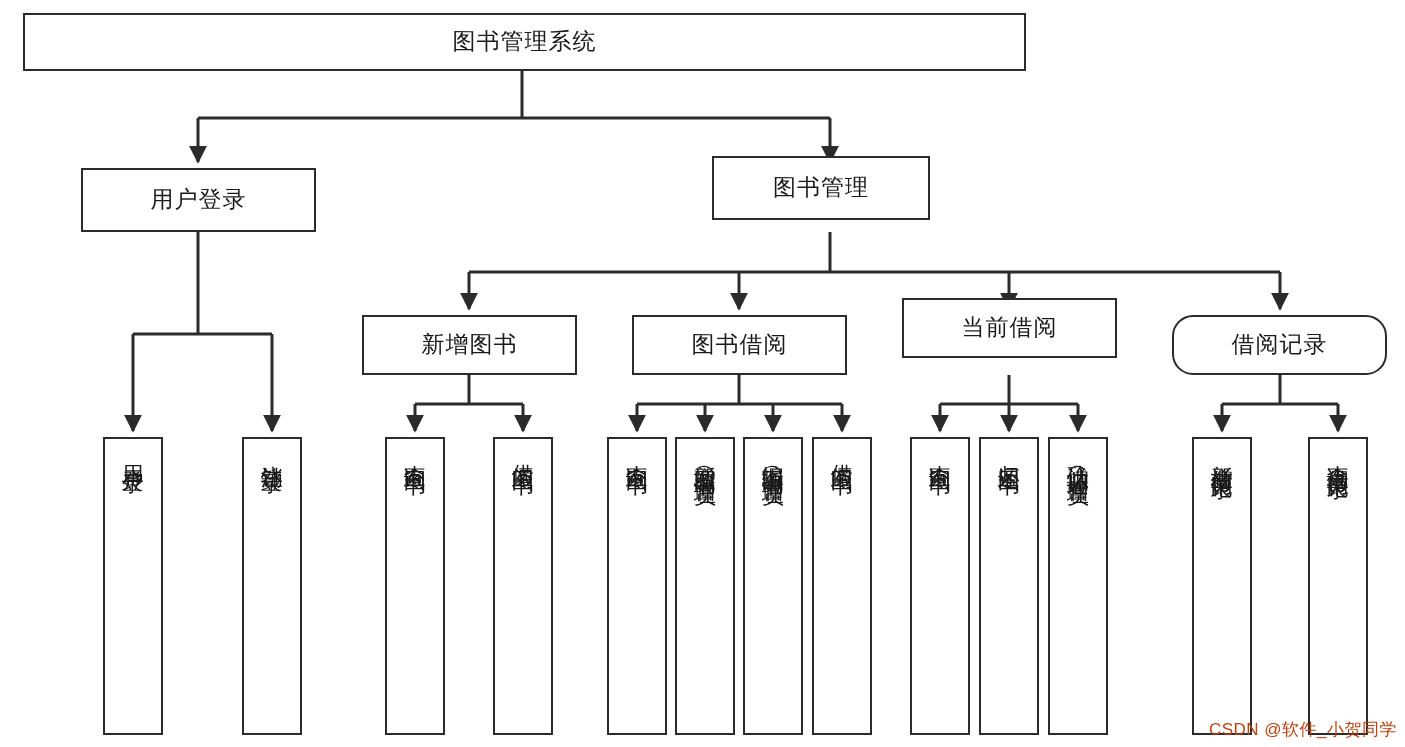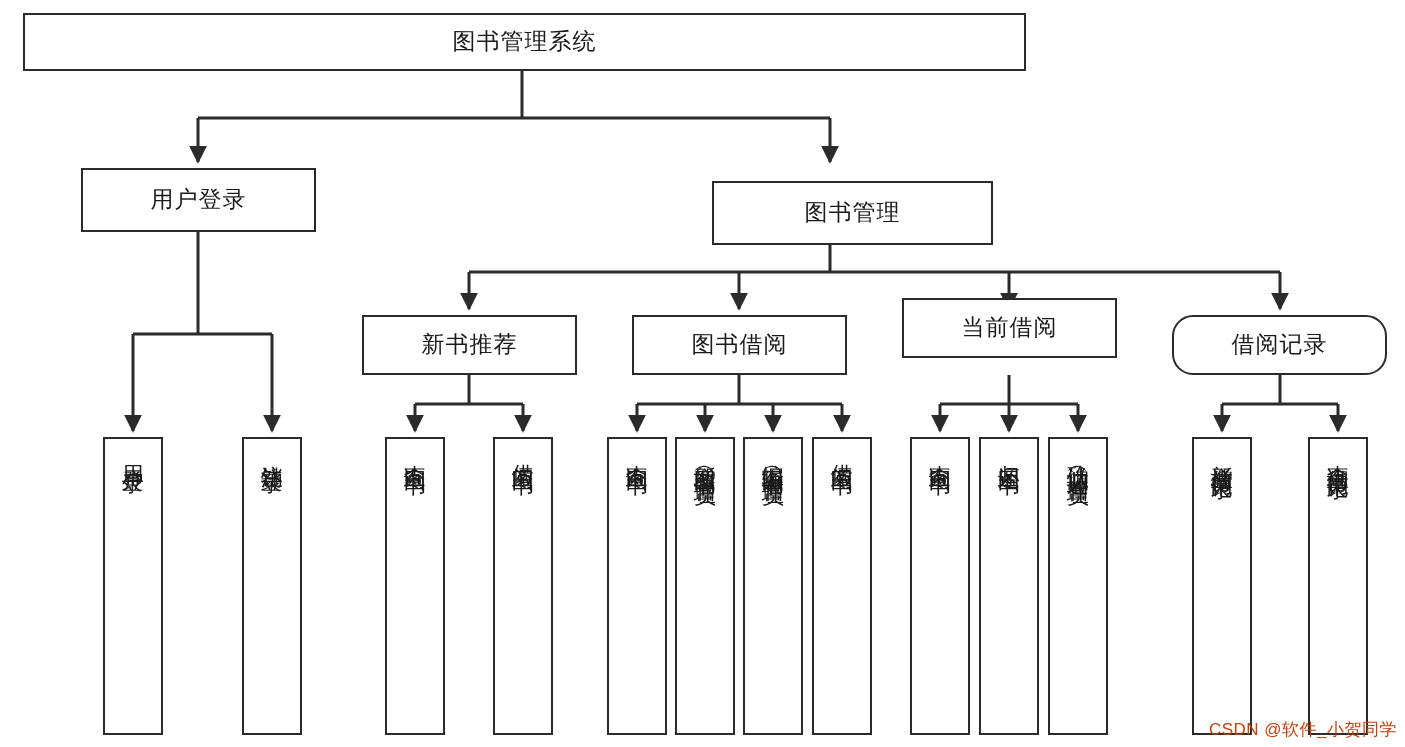--- a/index.html
+++ b/index.html
@@ -136,7 +136,7 @@
   <div class="node horiz" style="left:81px; top:168px; width:235px; height:64px;">
     <span class="label">用户登录</span>
   </div>
-  <div class="node horiz" style="left:712px; top:181px; width:281px; height:64px;">
+  <div class="node horiz" style="left:712px; top:156px; width:218px; height:64px;">
     <span class="label">图书管理</span>
   </div>
 

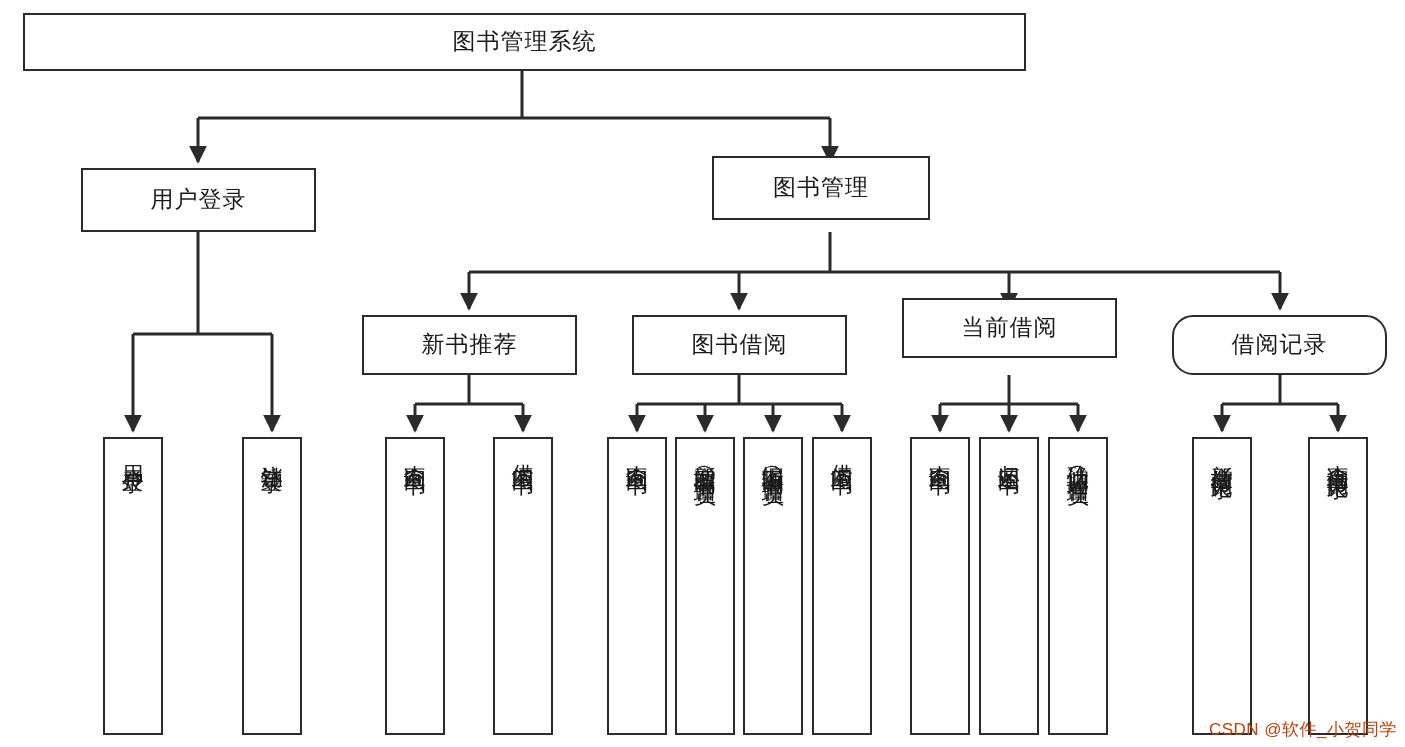--- a/index.html
+++ b/index.html
@@ -141,7 +141,7 @@
   </div>
 
   <div class="node horiz" style="left:362px; top:315px; width:215px; height:60px;">
-    <span class="label">新书推荐</span>
+    <span class="label">新增图书</span>
   </div>
   <div class="node horiz" style="left:632px; top:315px; width:215px; height:60px;">
     <span class="label">图书借阅</span>

